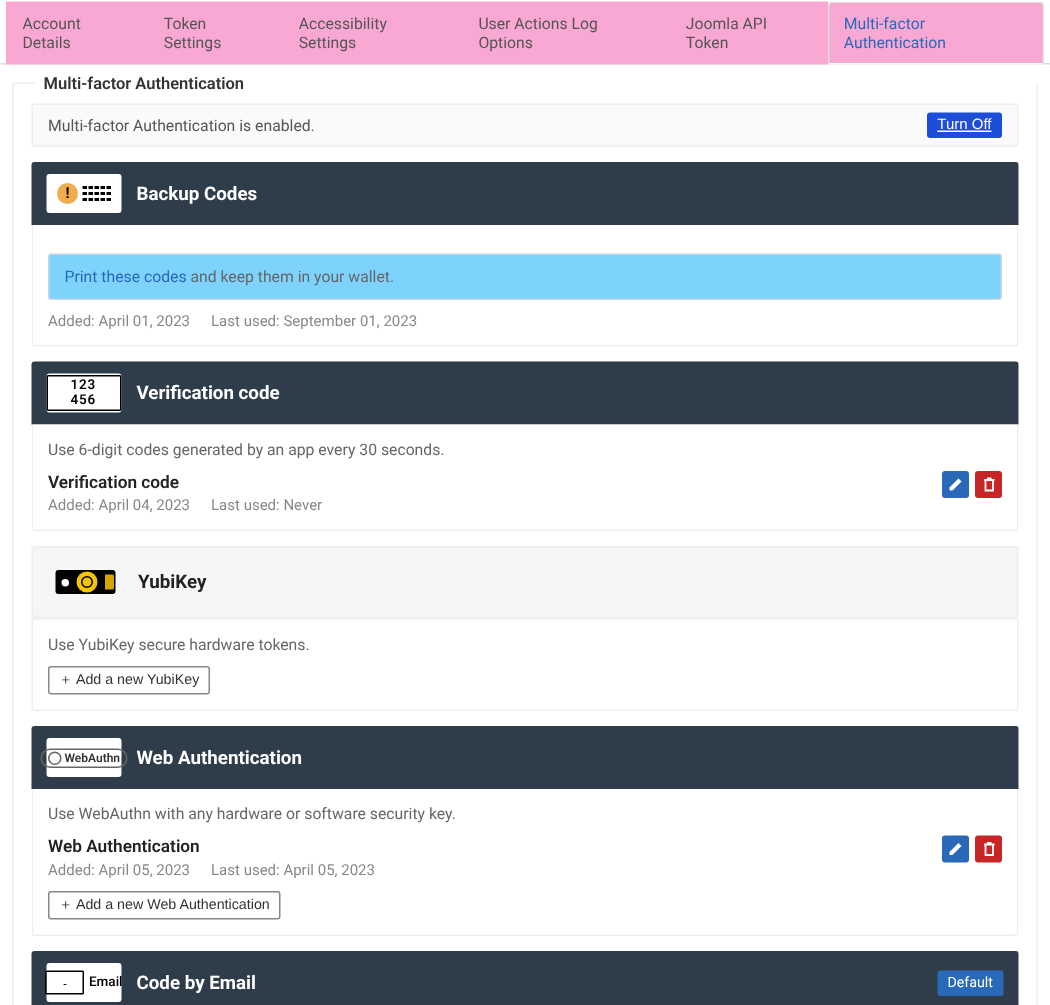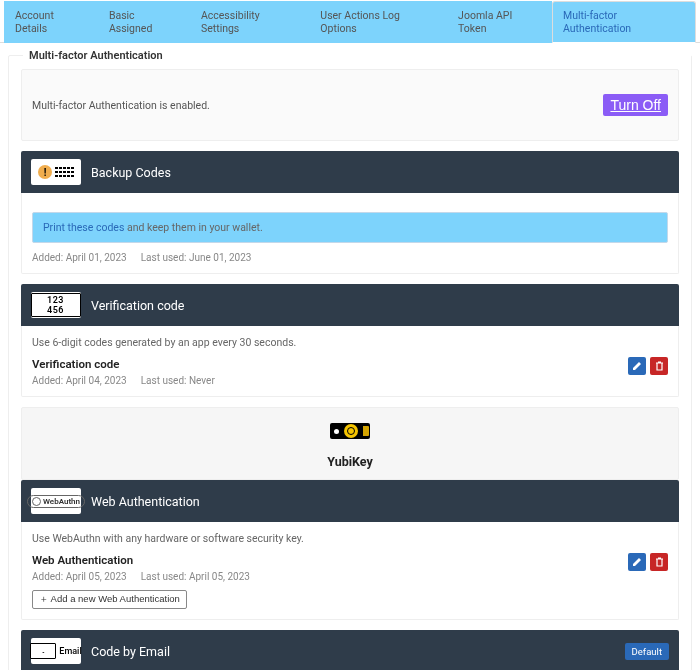--- a/index.html
+++ b/index.html
@@ -5,7 +5,7 @@
   * { box-sizing: border-box; margin: 0; padding: 0; }
   body { font-family: -apple-system, BlinkMacSystemFont, "Segoe UI", Roboto, Arial, sans-serif; font-size: 12px; background: #fff; color: #333; width: 700px; }
   .tabs { display: flex; border-bottom: 1px solid #ddd; padding: 0 4px; }
-  .tab { padding: 7px 10px; font-size: 10.5px; color: #555; cursor: pointer; border: 1px solid transparent; border-bottom: none; position: relative; top: 1px; background: #7dd3fc; }
+  .tab { padding: 7px 10px; font-size: 10.5px; color: #555; cursor: pointer; border: 1px solid transparent; border-bottom: none; position: relative; top: 1px; background: #f9a8d4; }
   .tab.active { color: #2a69b8; border: 1px solid #ddd; border-bottom: 1px solid #fff; border-radius: 3px 3px 0 0; }
   .fieldset { margin: 12px 8px 0 8px; border: 1px solid #eee; border-radius: 2px; padding: 0 0 10px 0; }
   .legend { font-size: 11px; font-weight: 600; padding: 0 6px; margin-left: 14px; background: #fff; position: relative; top: -7px; }

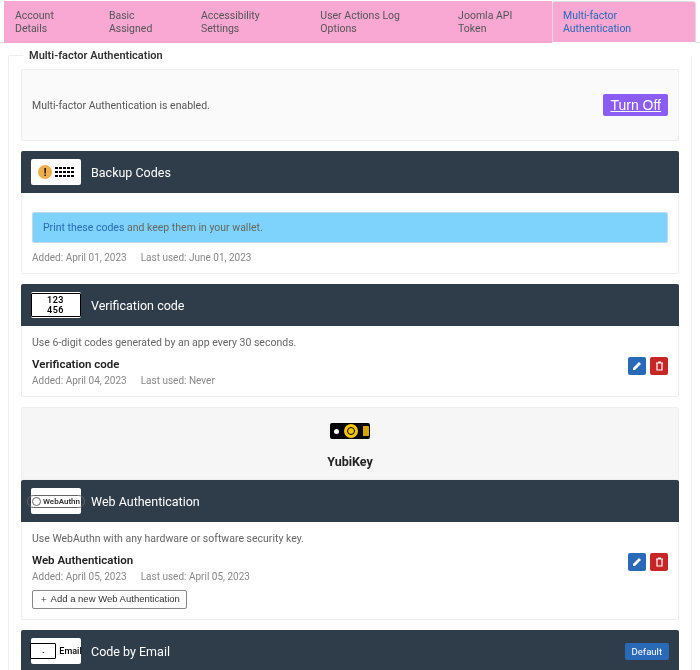--- a/index.html
+++ b/index.html
@@ -55,7 +55,7 @@
 
 <div class="tabs">
   <div class="tab">Account Details</div>
-  <div class="tab">Basic Assigned</div>
+  <div class="tab">Token Settings</div>
   <div class="tab">Accessibility Settings</div>
   <div class="tab">User Actions Log Options</div>
   <div class="tab">Joomla API Token</div>

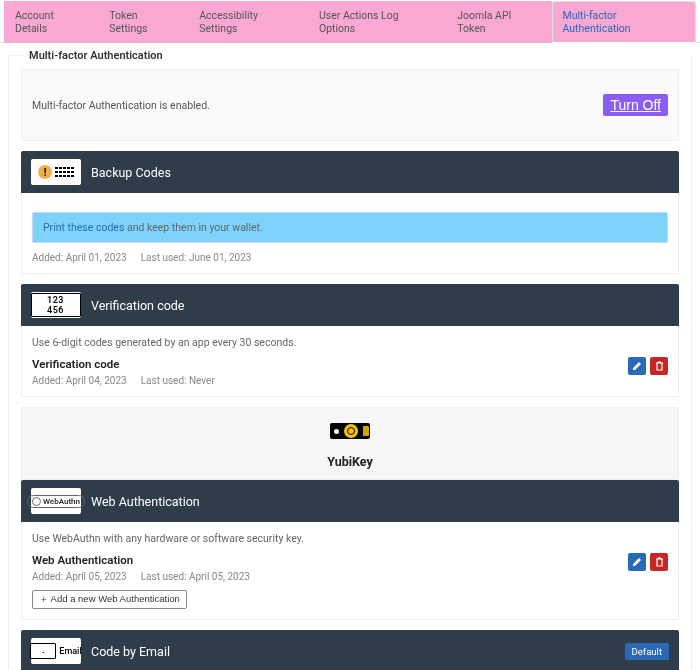--- a/index.html
+++ b/index.html
@@ -10,7 +10,7 @@
   .fieldset { margin: 12px 8px 0 8px; border: 1px solid #eee; border-radius: 2px; padding: 0 0 10px 0; }
   .legend { font-size: 11px; font-weight: 600; padding: 0 6px; margin-left: 14px; background: #fff; position: relative; top: -7px; }
   .inner { padding: 0 12px; }
-  .status-row { display: flex; align-items: center; justify-content: space-between; background: #fafafa; border: 1px solid #eee; padding: 24px 10px; border-radius: 2px; font-size: 10.5px; color: #555; margin-bottom: 10px; }
+  .status-row { display: flex; align-items: center; justify-content: space-between; background: #fafafa; border: 1px solid #eee; padding: 5px 10px; border-radius: 2px; font-size: 10.5px; color: #555; margin-bottom: 10px; }
   .btn-danger { background: #8b5cf6; color: #fff; border: none; padding: 3px 7px; font-size: 14px; border-radius: 2px; cursor: pointer; text-decoration: underline; }
   .section-header { background: #2f3c4a; color: #fff; display: flex; align-items: center; padding: 8px 10px; border-radius: 2px 2px 0 0; gap: 10px; }
   .section-header .title { font-size: 12.5px; font-weight: 400; }

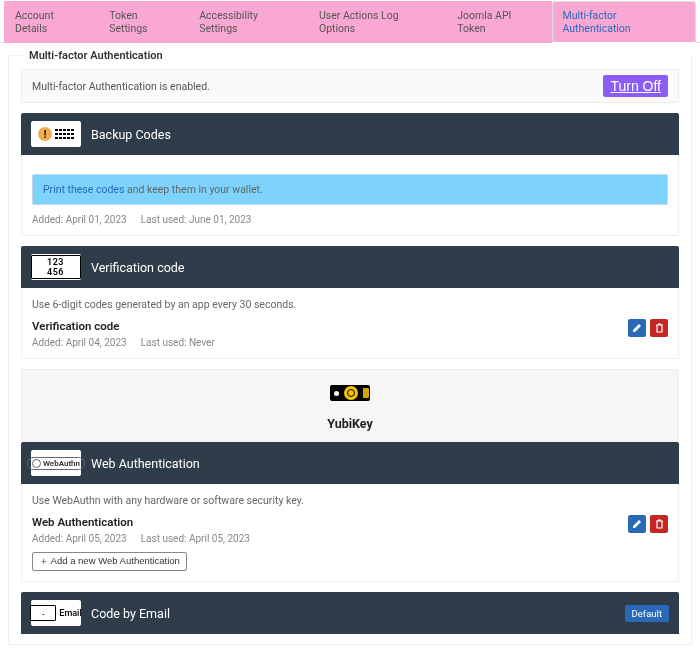--- a/index.html
+++ b/index.html
@@ -11,7 +11,7 @@
   .legend { font-size: 11px; font-weight: 600; padding: 0 6px; margin-left: 14px; background: #fff; position: relative; top: -7px; }
   .inner { padding: 0 12px; }
   .status-row { display: flex; align-items: center; justify-content: space-between; background: #fafafa; border: 1px solid #eee; padding: 5px 10px; border-radius: 2px; font-size: 10.5px; color: #555; margin-bottom: 10px; }
-  .btn-danger { background: #8b5cf6; color: #fff; border: none; padding: 3px 7px; font-size: 14px; border-radius: 2px; cursor: pointer; text-decoration: underline; }
+  .btn-danger { background: #1d4ed8; color: #fff; border: none; padding: 3px 7px; font-size: 10px; border-radius: 2px; cursor: pointer; text-decoration: underline; }
   .section-header { background: #2f3c4a; color: #fff; display: flex; align-items: center; padding: 8px 10px; border-radius: 2px 2px 0 0; gap: 10px; }
   .section-header .title { font-size: 12.5px; font-weight: 400; }
   .section-body { background: #fff; border: 1px solid #eee; border-top: none; padding: 10px; font-size: 10.5px; color: #666; border-radius: 0 0 2px 2px; margin-bottom: 10px; }

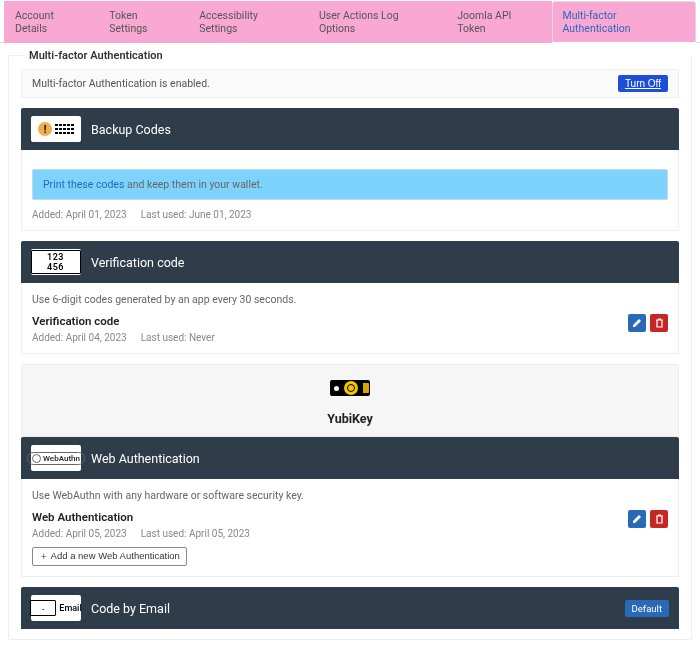--- a/index.html
+++ b/index.html
@@ -13,7 +13,7 @@
   .status-row { display: flex; align-items: center; justify-content: space-between; background: #fafafa; border: 1px solid #eee; padding: 5px 10px; border-radius: 2px; font-size: 10.5px; color: #555; margin-bottom: 10px; }
   .btn-danger { background: #1d4ed8; color: #fff; border: none; padding: 3px 7px; font-size: 10px; border-radius: 2px; cursor: pointer; text-decoration: underline; }
   .section-header { background: #2f3c4a; color: #fff; display: flex; align-items: center; padding: 8px 10px; border-radius: 2px 2px 0 0; gap: 10px; }
-  .section-header .title { font-size: 12.5px; font-weight: 400; }
+  .section-header .title { font-size: 12.5px; font-weight: 700; }
   .section-body { background: #fff; border: 1px solid #eee; border-top: none; padding: 10px; font-size: 10.5px; color: #666; border-radius: 0 0 2px 2px; margin-bottom: 10px; }
   .method-icon { width: 50px; height: 26px; background: #fff; border-radius: 2px; display: flex; align-items: center; justify-content: center; flex-shrink: 0; }
   .alert-info { background: #7dd3fc; border: 1px solid #c3d8ea; padding: 8px 10px; border-radius: 2px; margin: 9px 0; font-size: 10.5px; }

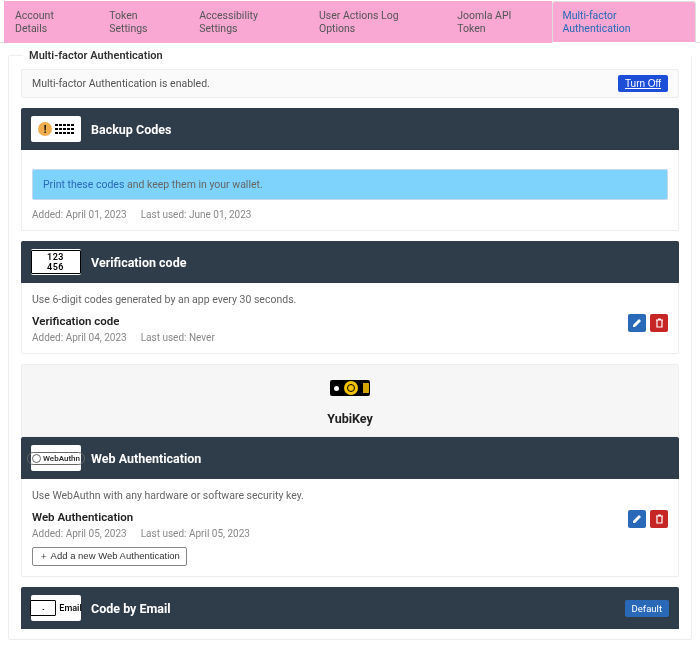--- a/index.html
+++ b/index.html
@@ -107,7 +107,7 @@
         <a href="#">Print these codes</a><span> and keep them in your wallet.</span>
       </div>
       <div class="meta">
-        <span>Added: April 01, 2023</span><span class="gap"></span><span>Last used: June 01, 2023</span>
+        <span>Added: April 01, 2023</span><span class="gap"></span><span>Last used: September 01, 2023</span>
       </div>
     </div>
 

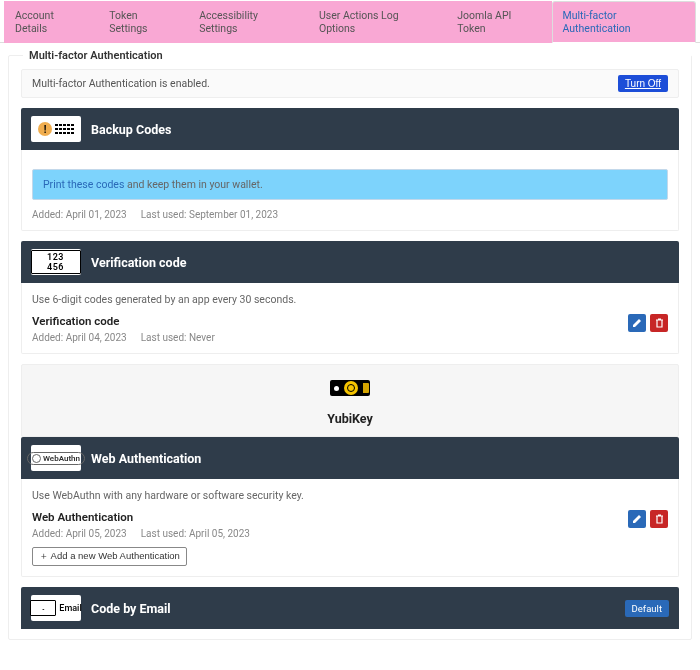--- a/index.html
+++ b/index.html
@@ -27,7 +27,7 @@
   .icon-btn.edit { background: #2a69b8; color: #fff; }
   .icon-btn.delete { background: #c72626; color: #fff; }
   .add-btn { display: inline-block; border: 1px solid #888; background: #fff; color: #333; font-size: 9.5px; padding: 2px 6px; border-radius: 2px; cursor: pointer; margin-top: 8px; }
-  .yubi-header { background: #f6f6f6; border: 1px solid #eee; display: flex; align-items: center; gap: 10px; padding: 10px; border-radius: 2px; flex-direction: column; }
+  .yubi-header { background: #f6f6f6; border: 1px solid #eee; display: flex; align-items: center; gap: 10px; padding: 10px; border-radius: 2px; }
   .yubi-header .title { font-size: 12.5px; font-weight: 700; color: #222; }
   .default-badge { background: #2a69b8; color: #fff; font-size: 9.5px; padding: 3px 7px; border-radius: 2px; margin-left: auto; }
   

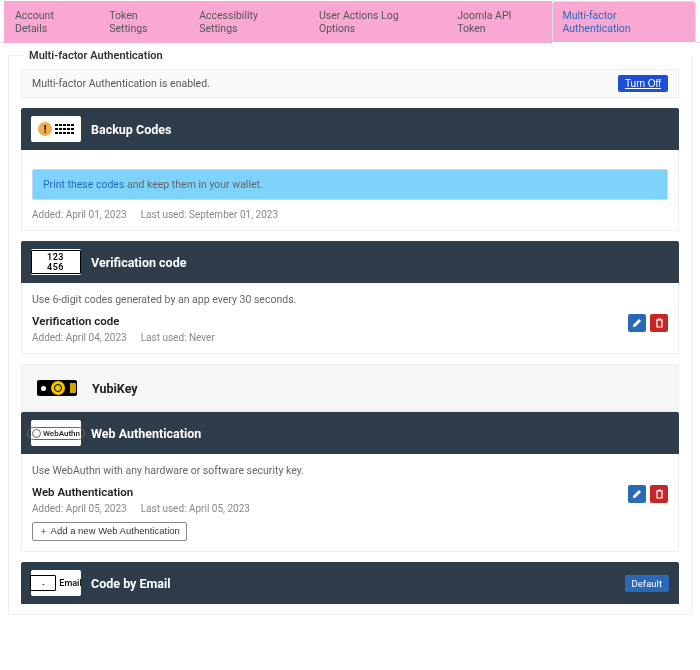--- a/index.html
+++ b/index.html
@@ -150,6 +150,10 @@
       </div>
       <div class="title">YubiKey</div>
     </div>
+    <div class="section-body" style="border-top:1px solid #eee">
+      <div>Use YubiKey secure hardware tokens.</div>
+      <button class="add-btn">＋ Add a new YubiKey</button>
+    </div>
 
     <div class="section-header">
       <div class="method-icon">

